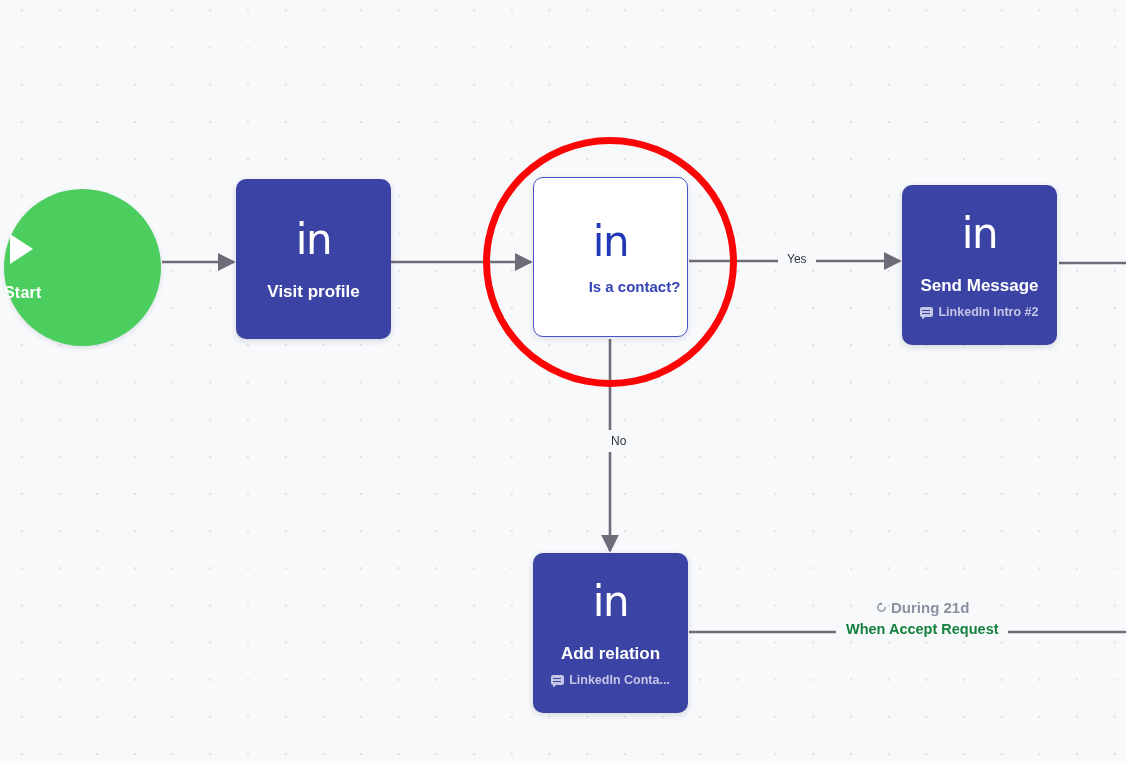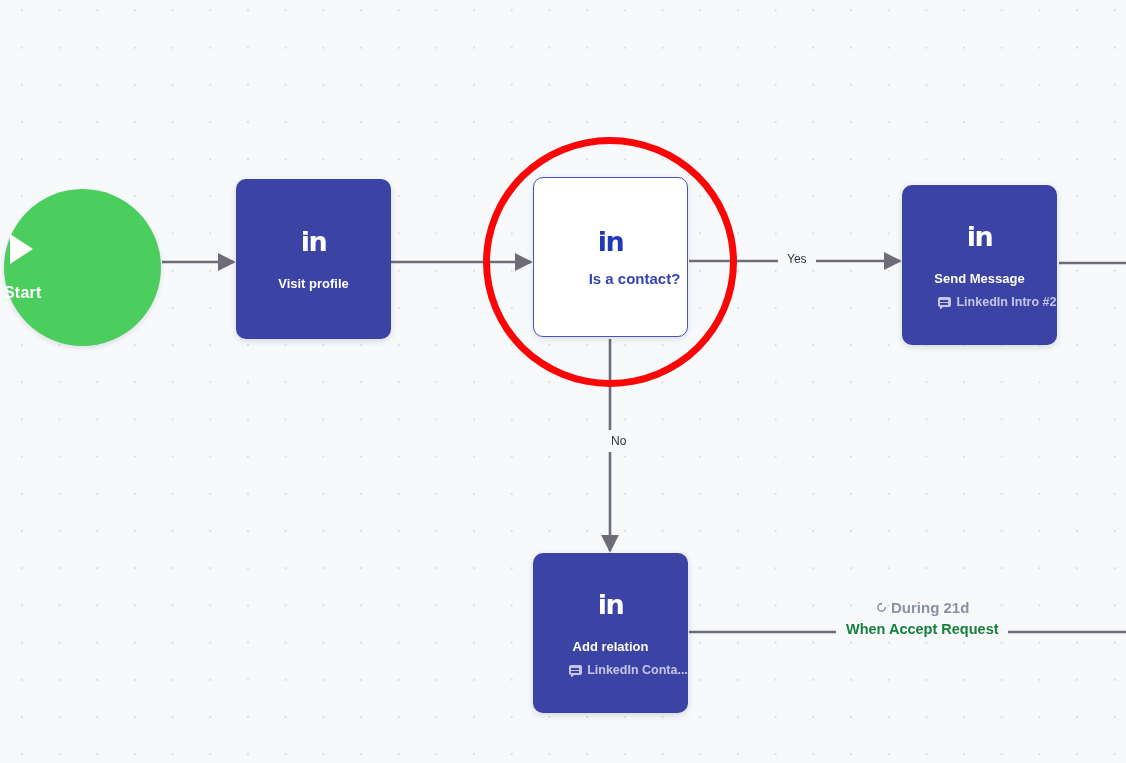--- a/index.html
+++ b/index.html
@@ -86,8 +86,8 @@
     box-shadow: 0 2px 6px rgba(35,45,80,.12);
   }
   .li-logo {
-    font-size: 27px;
-    font-weight: bold;
+    font-size: 42px;
+    font-weight: normal;
     line-height: 1;
     color: #ffffff;
     letter-spacing: -1.5px;

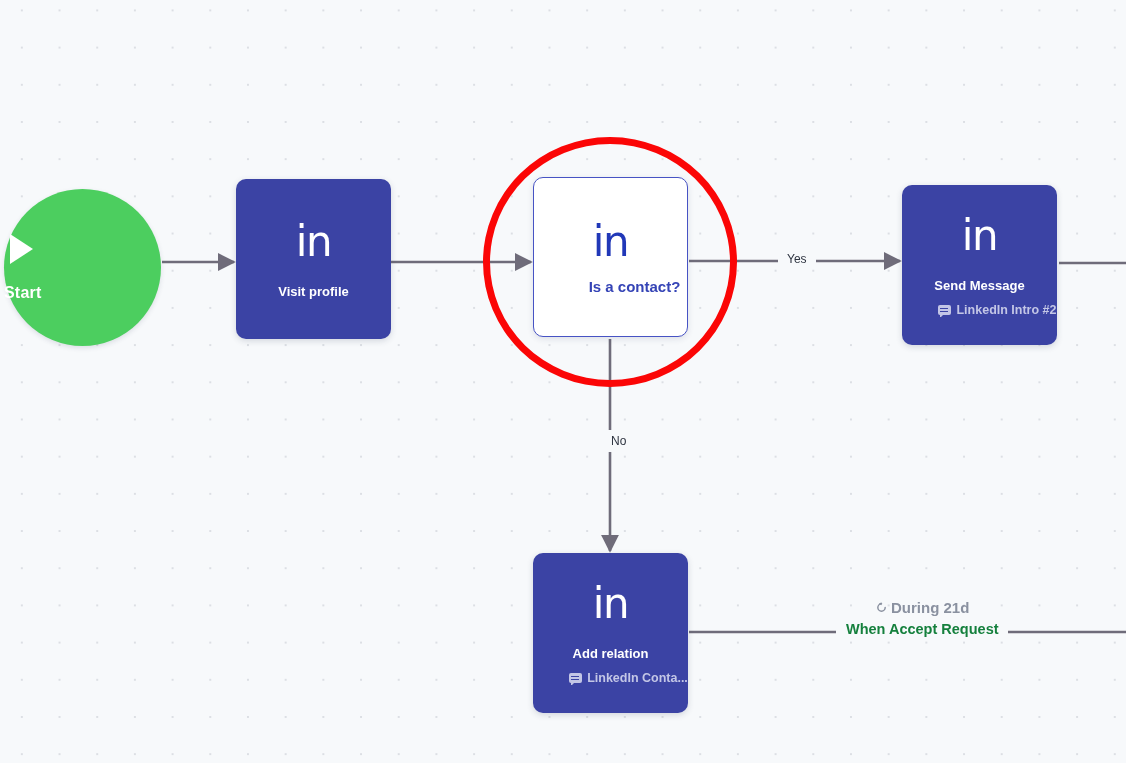--- a/index.html
+++ b/index.html
@@ -97,7 +97,7 @@
   .decision .li-logo { color: #2138b8; margin-bottom: 16px; }
   .node-title {
     color: #ffffff;
-    font-size: 13px;
+    font-size: 17px;
     font-weight: bold;
     text-align: center;
     line-height: 1.1;

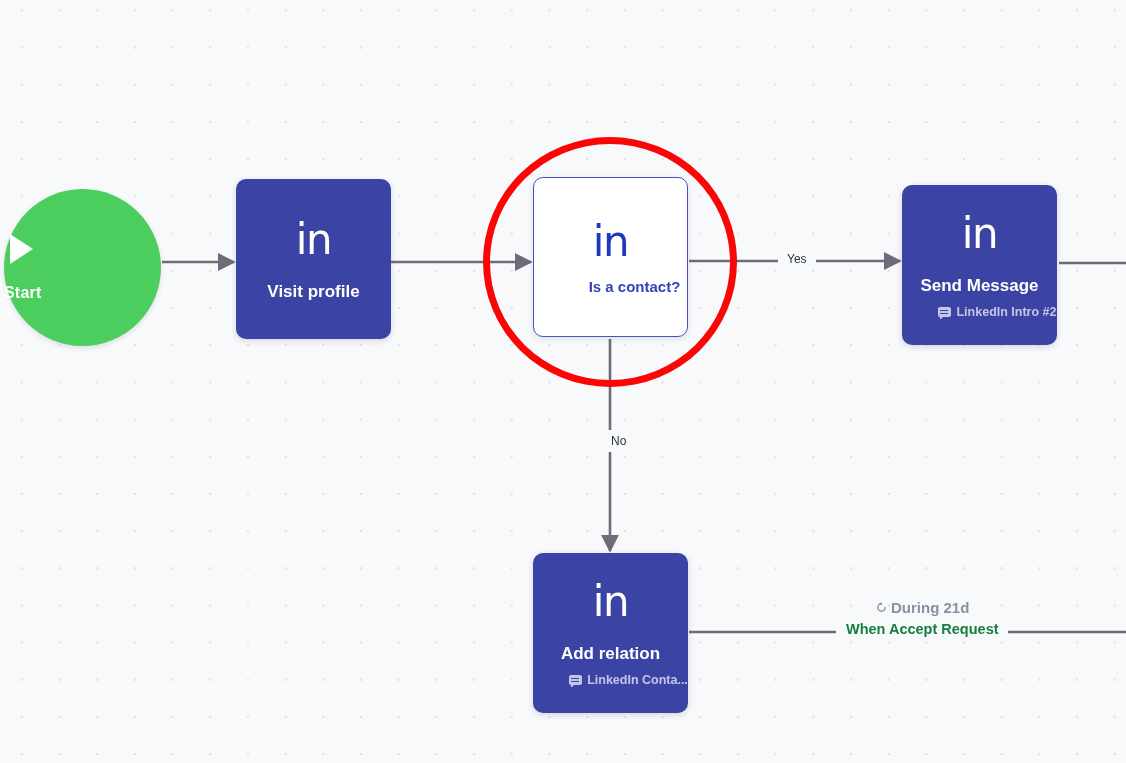--- a/index.html
+++ b/index.html
@@ -114,7 +114,6 @@
     max-width: 142px;
     white-space: nowrap;
     overflow: hidden;
-    padding-left: 36px;
   }
   .msg-icon {
     position: relative;

